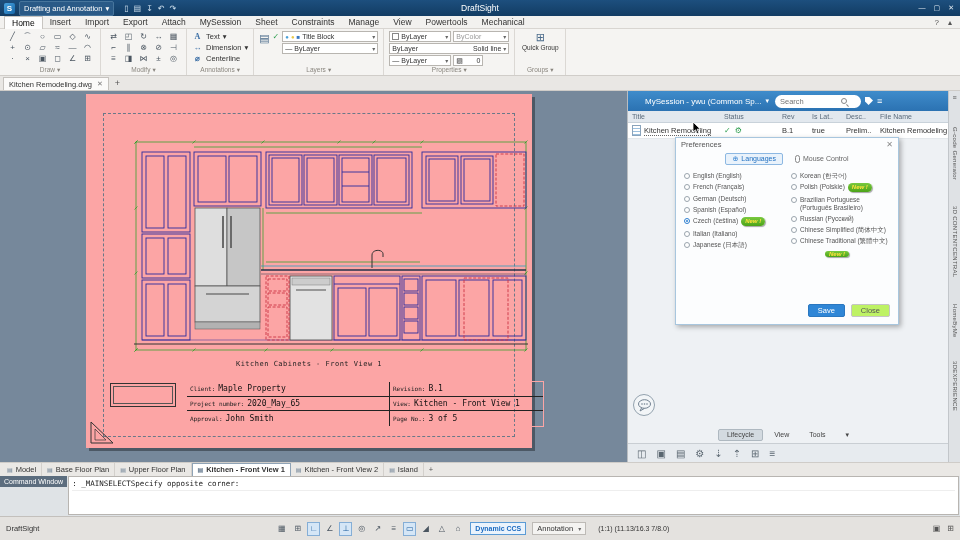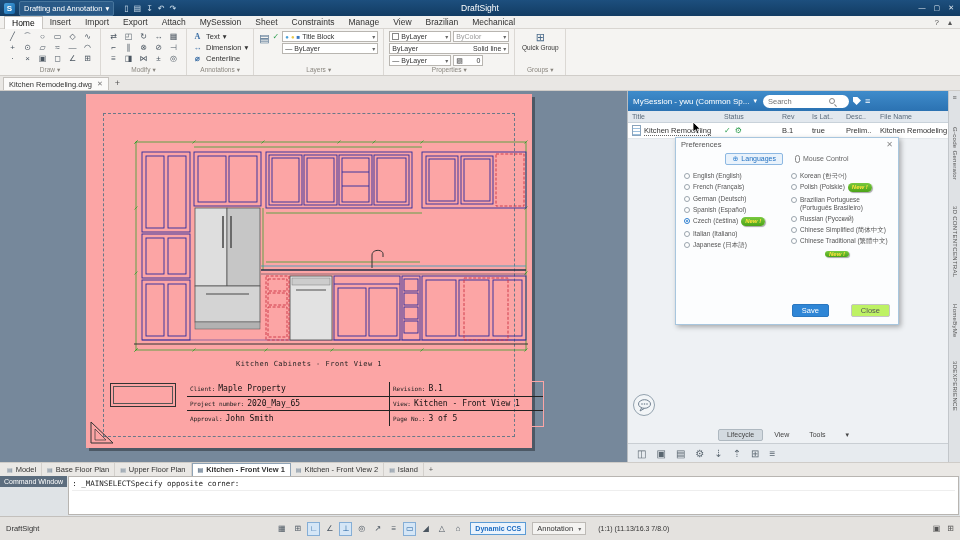--- a/index.html
+++ b/index.html
@@ -180,7 +180,7 @@
     <span class="mtab">Constraints</span>
     <span class="mtab">Manage</span>
     <span class="mtab">View</span>
-    <span class="mtab">Brazilian</span>
+    <span class="mtab">Powertools</span>
     <span class="mtab">Mechanical</span>
     <div class="mright">
       <span>?</span>

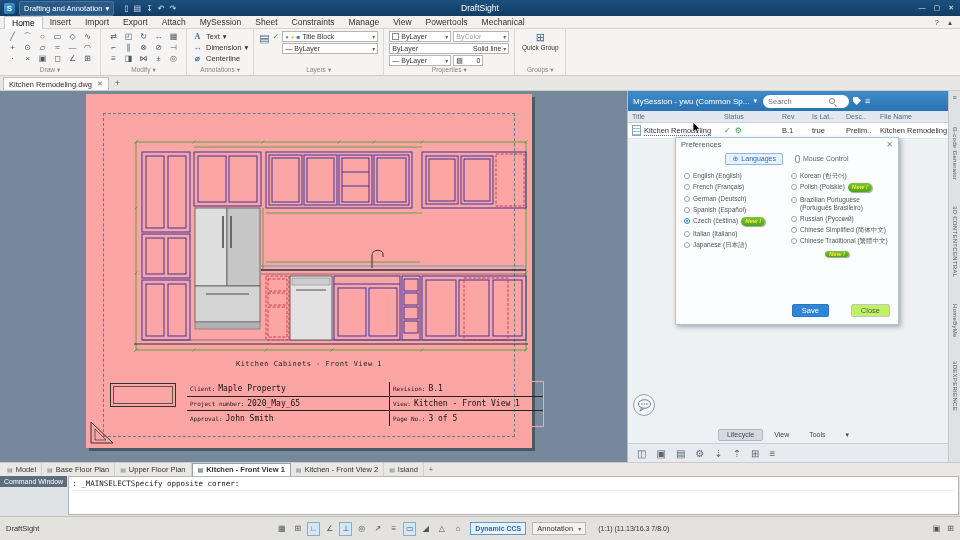--- a/index.html
+++ b/index.html
@@ -68,7 +68,7 @@
 
 
 .panel{position:relative;width:321px;background:#eef1f4;border-left:1px solid #b9bdc1;font-size:8px;flex:none}
-.phead{height:20px;background:linear-gradient(#3f8ccb,#2b72b2);display:flex;align-items:center;color:#fff;gap:4px;padding:0 5px}
+.phead{height:20px;background:linear-gradient(#3f8ccb,#2b72b2);display:flex;align-items:center;color:#fff;gap:4px;padding:0 17px}
 .phead .pt{font-size:8px;white-space:nowrap;overflow:hidden}
 .searchbox{width:86px;height:13px;background:#fff;border-radius:7px;display:flex;align-items:center;padding:0 5px;gap:3px;margin-left:2px;flex:none}
 .searchbox input{border:0;outline:0;width:58px;font-size:7.5px;color:#444;background:transparent;font-family:"Liberation Sans",sans-serif}

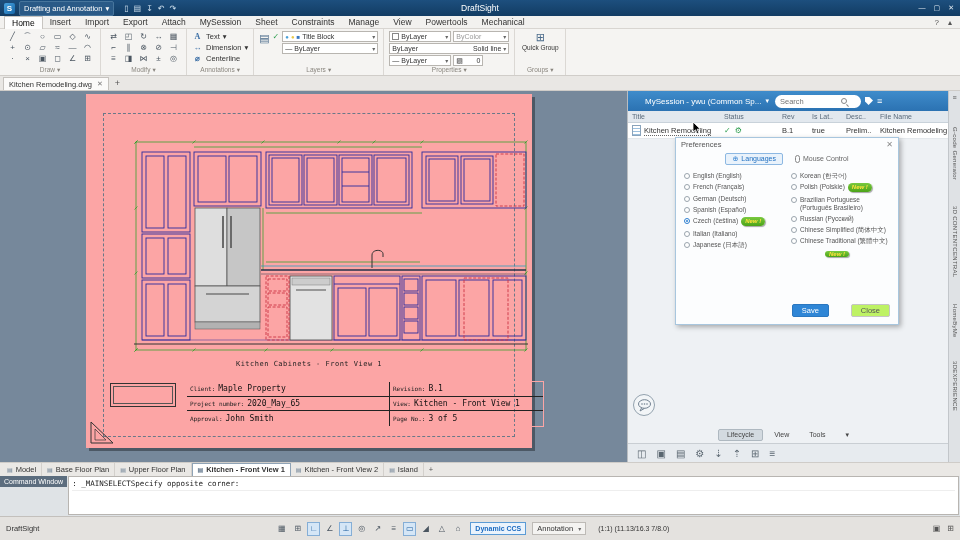--- a/index.html
+++ b/index.html
@@ -103,7 +103,7 @@
 .radio.sel::after{content:"";position:absolute;inset:1px;background:#2f7fd0;border-radius:50%}
 .newb{background:linear-gradient(#79c93f,#4ba318);color:#ffe23d;font-size:6px;font-style:italic;font-weight:bold;padding:0 4px;border-radius:6px;height:9px;line-height:9px;white-space:nowrap;box-shadow:1px 1px 1px rgba(0,0,0,.35);flex:none}
 .badge-row{margin-left:34px}
-.dlg-btns{position:absolute;right:8px;bottom:7px;display:flex;gap:22px}
+.dlg-btns{position:absolute;right:8px;bottom:7px;display:flex;gap:6px}
 .btn{height:13px;font-size:7.5px;padding:0 9px;border-radius:2px;display:flex;align-items:center}
 .btn.save{background:#2f86d6;color:#fff;border:1px solid #2a77c0}
 .btn.closeb{background:#bef264;color:#555;border:1px solid #c5c5c5}

